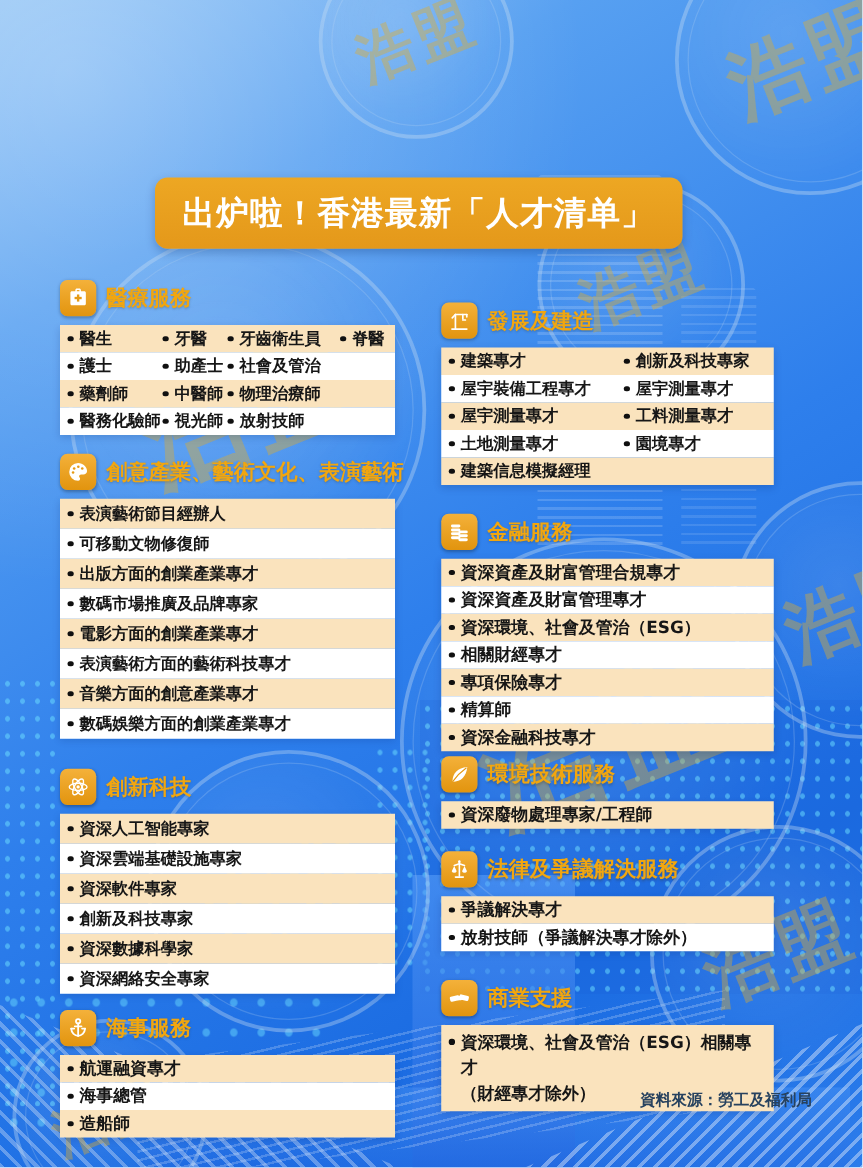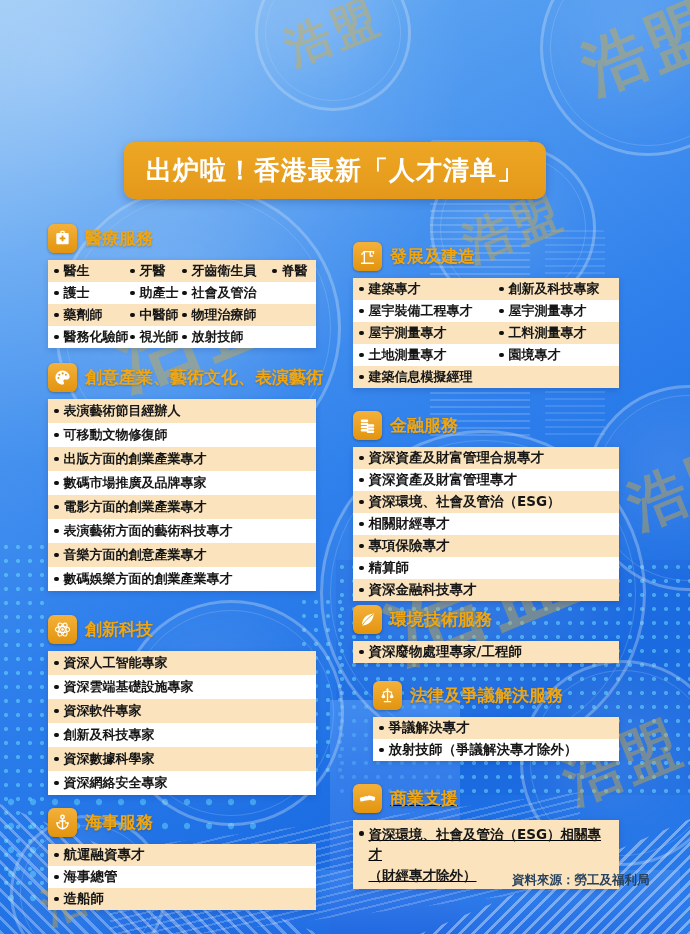--- a/index.html
+++ b/index.html
@@ -65,7 +65,7 @@
   .sec-maritime{margin-top:11px;}
   .sec-finance{margin-top:21px;}
   .sec-envtech{margin-top:2px;}
-  .sec-legal{margin-top:16px;margin-left:20px;}
+  .sec-legal{margin-top:16px;}
   .sec-business{margin-top:21px;text-decoration:underline;}
   
   .source-note{position:absolute;left:512px;top:872px;z-index:2;font-size:12.5px;font-weight:bold;color:#27425f;white-space:nowrap;}

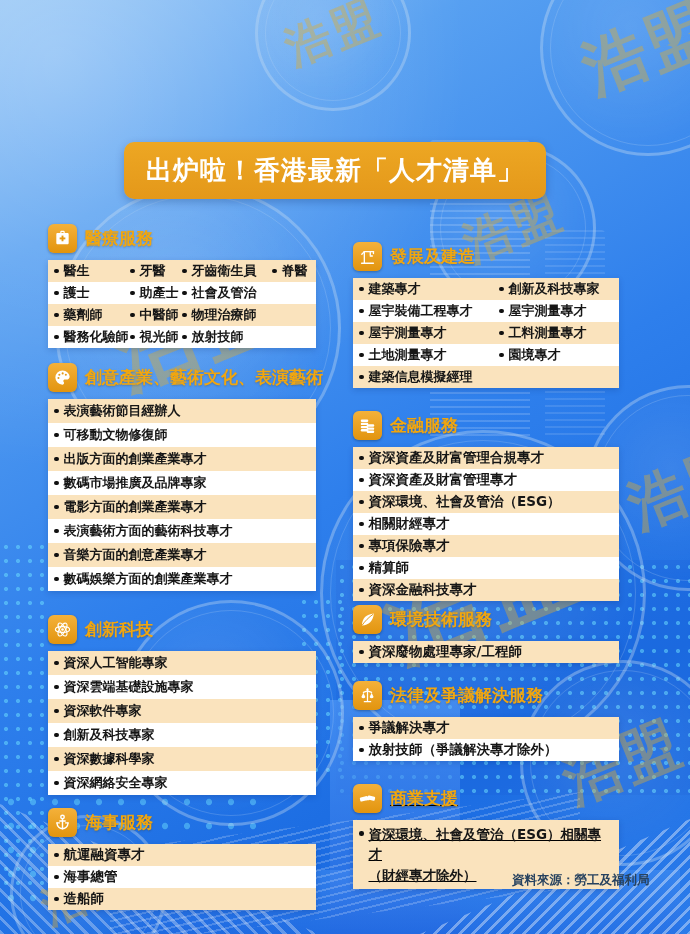--- a/index.html
+++ b/index.html
@@ -66,7 +66,7 @@
   .sec-finance{margin-top:21px;}
   .sec-envtech{margin-top:2px;}
   .sec-legal{margin-top:16px;}
-  .sec-business{margin-top:21px;text-decoration:underline;}
+  .sec-business{margin-top:21px;}
   
   .source-note{position:absolute;left:512px;top:872px;z-index:2;font-size:12.5px;font-weight:bold;color:#27425f;white-space:nowrap;}
 </style>

